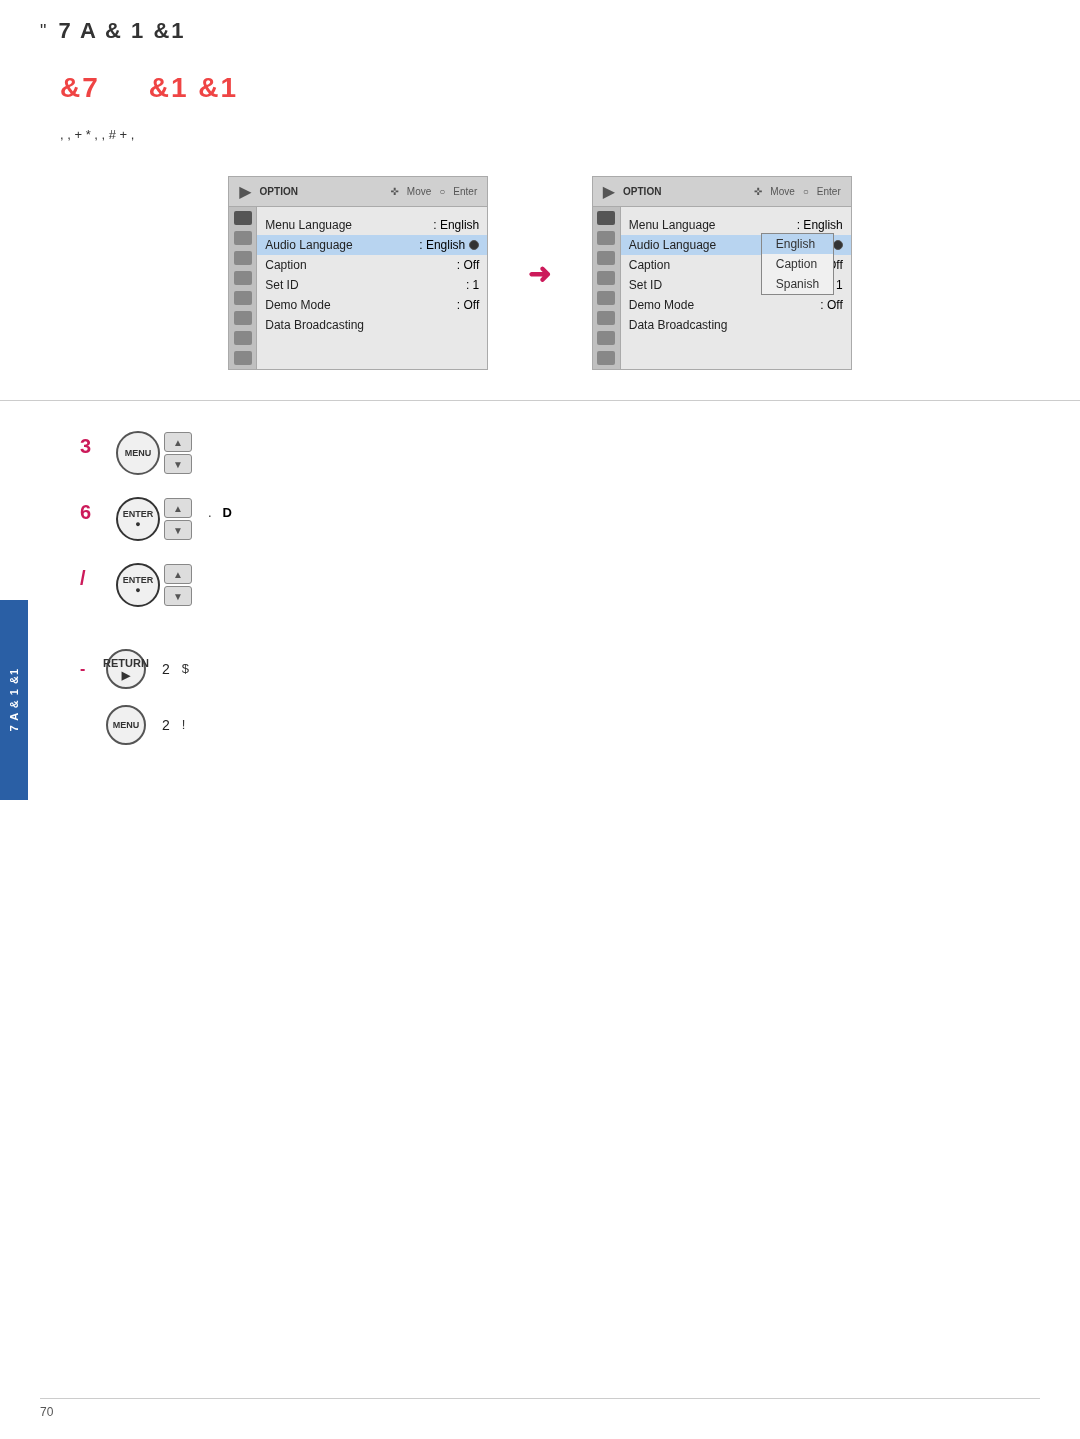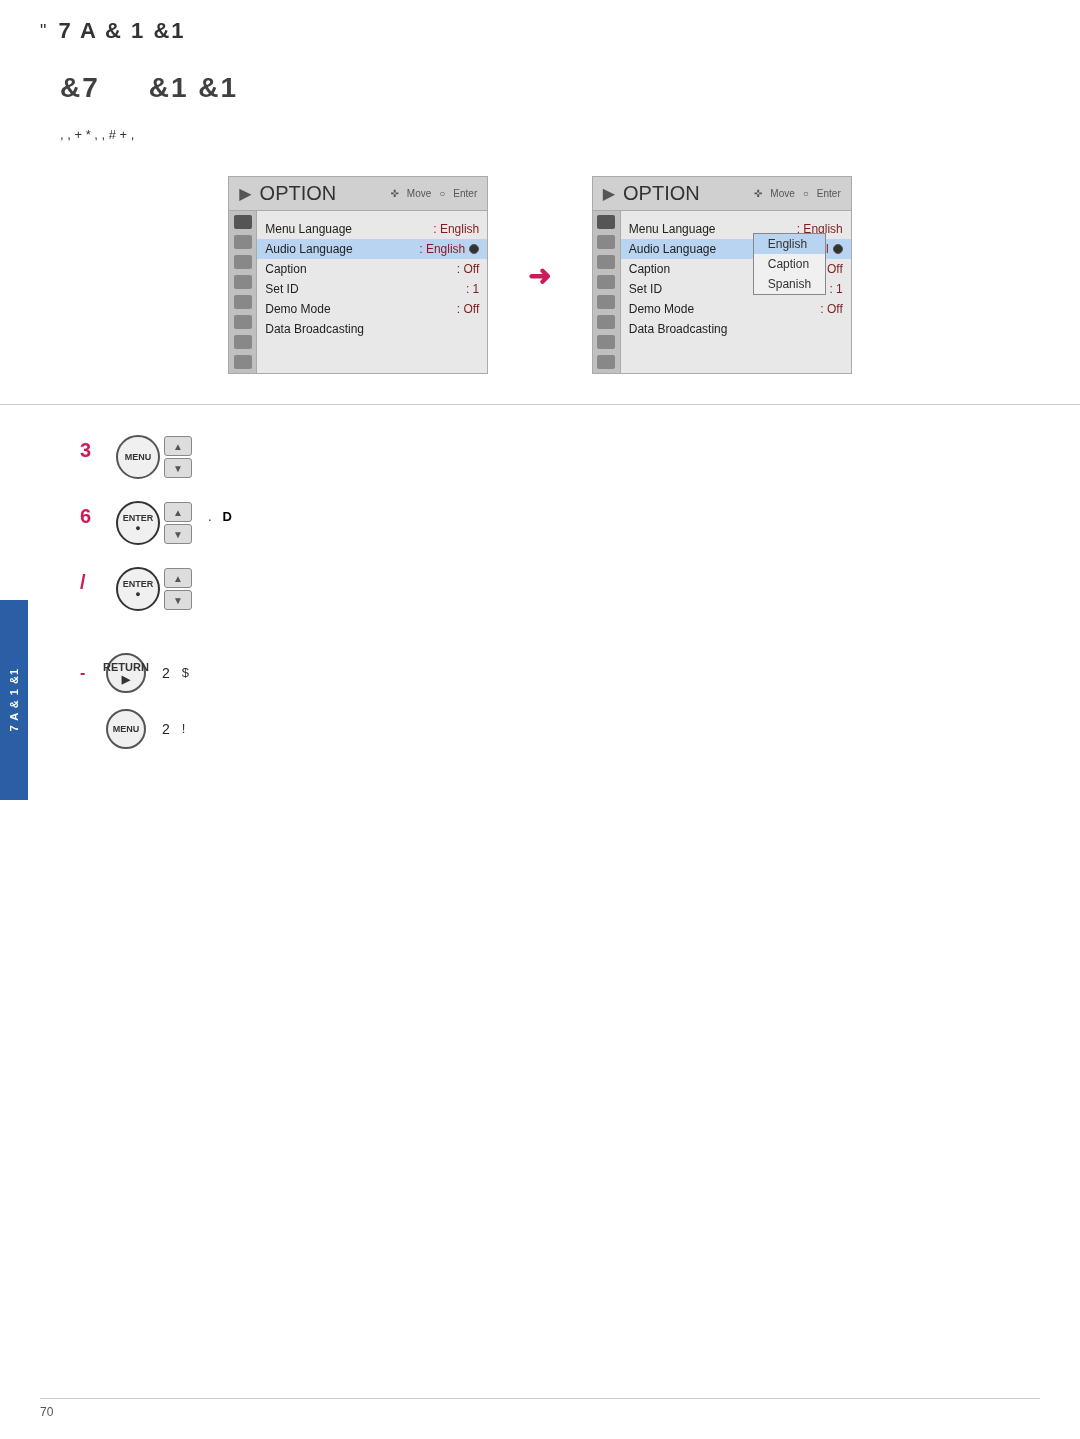--- a/index.html
+++ b/index.html
@@ -39,7 +39,7 @@
     .page-title {
       font-size: 28px;
       font-weight: bold;
-      color: #404040;
+      color: #ef4444;
       letter-spacing: 2px;
     }
 

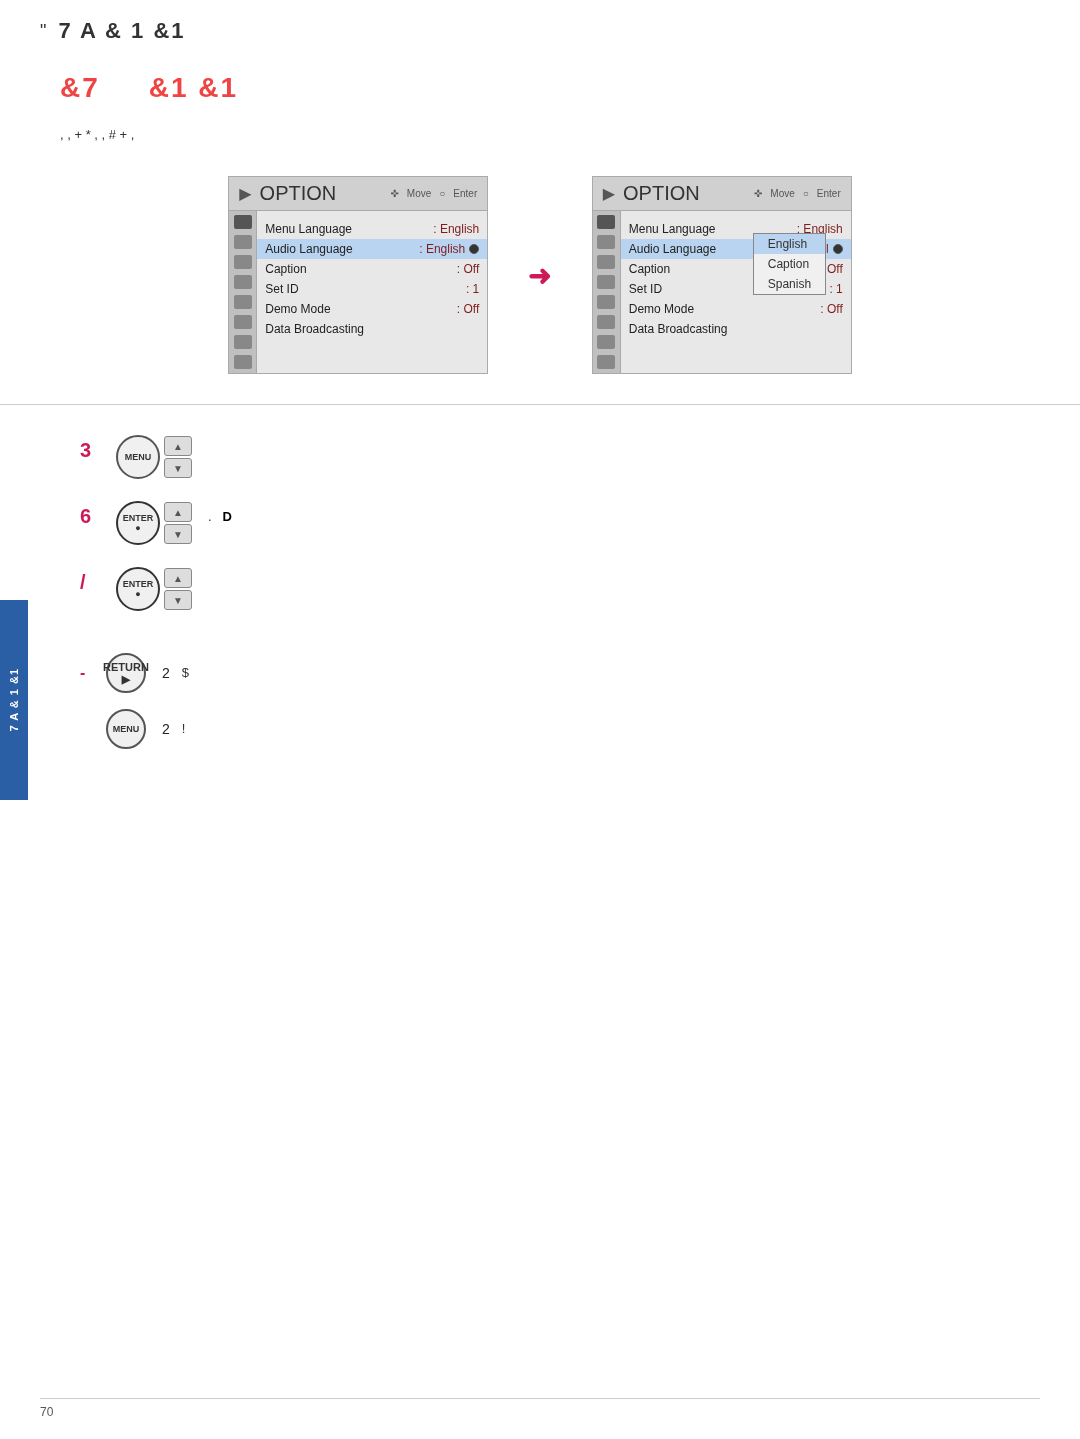--- a/index.html
+++ b/index.html
@@ -88,8 +88,8 @@
       gap: 8px;
     }
     .option-panel-title {
-      font-size: 20px;
-      font-weight: normal;
+      font-size: 10px;
+      font-weight: bold;
       color: #333;
     }
     .option-panel-controls {

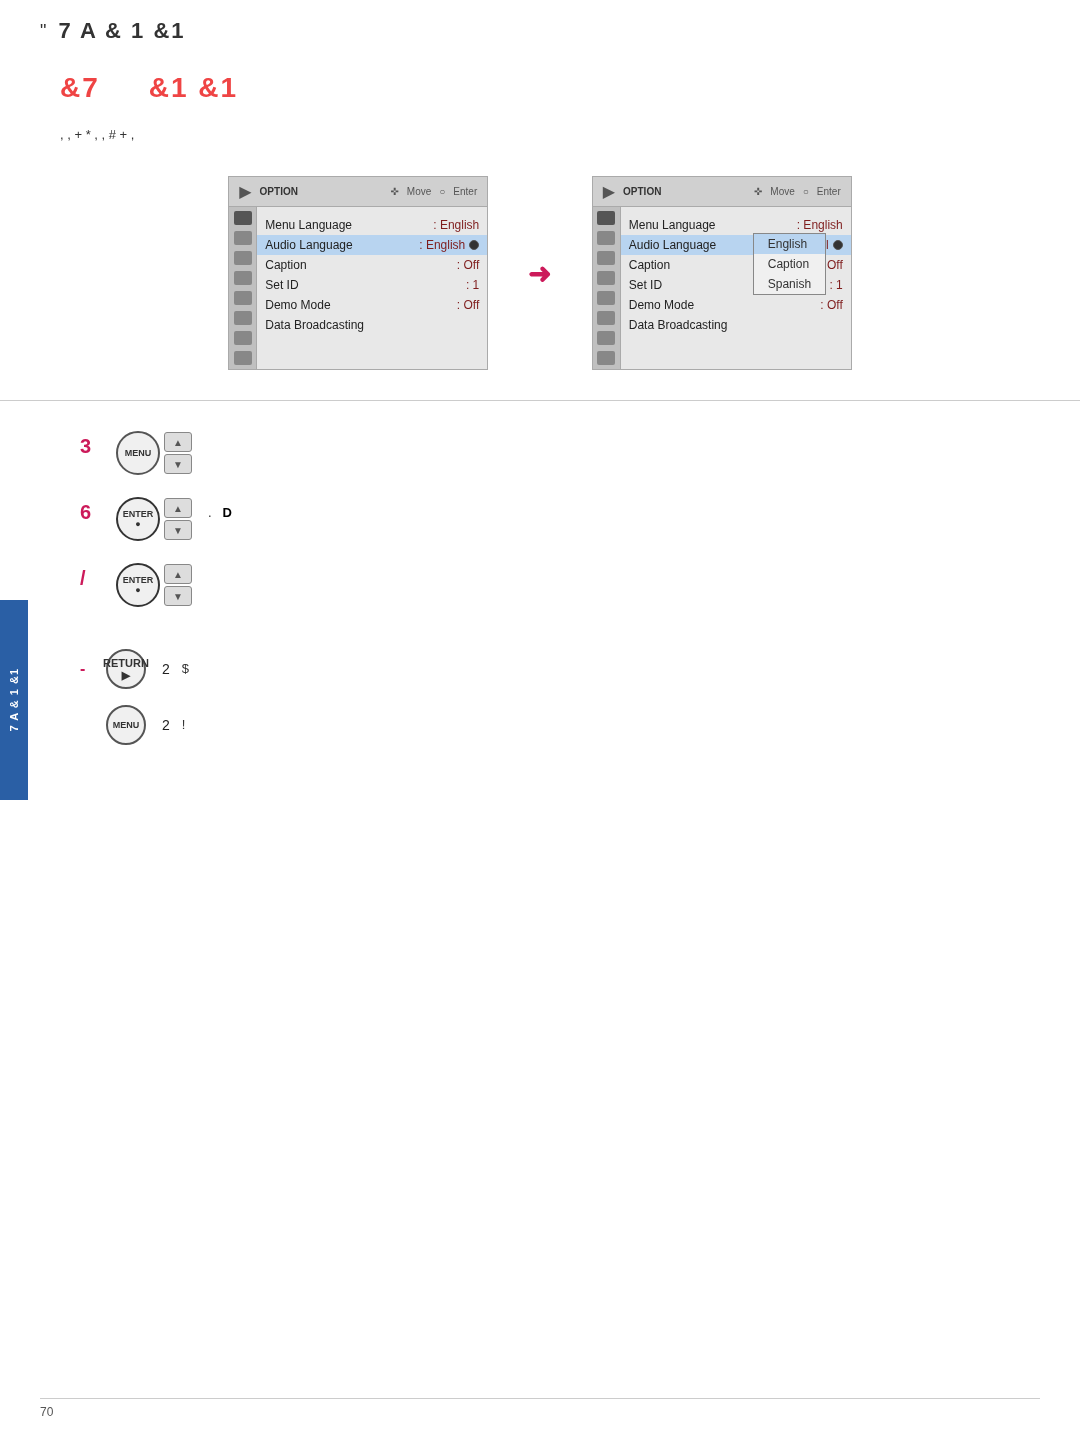--- a/index.html
+++ b/index.html
@@ -142,7 +142,7 @@
       flex: 1;
     }
     .option-value {
-      color: #7f1d1d;
+      color: #000000;
     }
     .option-radio {
       width: 10px;

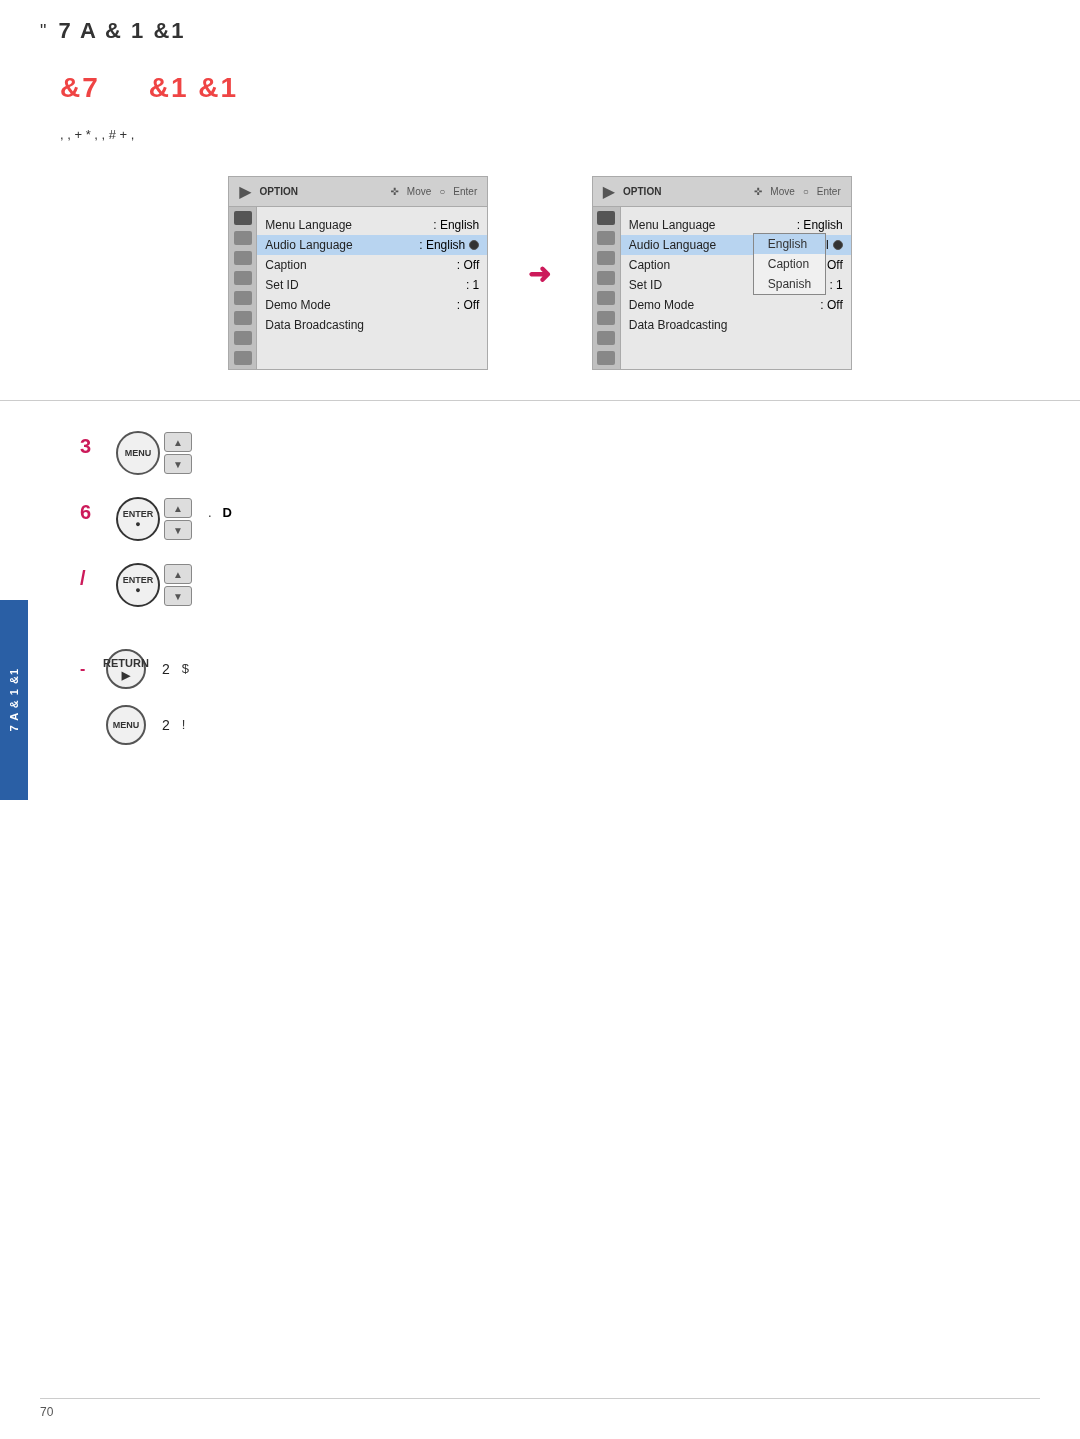--- a/index.html
+++ b/index.html
@@ -297,7 +297,7 @@
     .dropdown-overlay {
       position: absolute;
       top: 56px;
-      left: 160px;
+      left: 168px;
       background: #f0f0f0;
       border: 1px solid #888;
       font-size: 12px;

